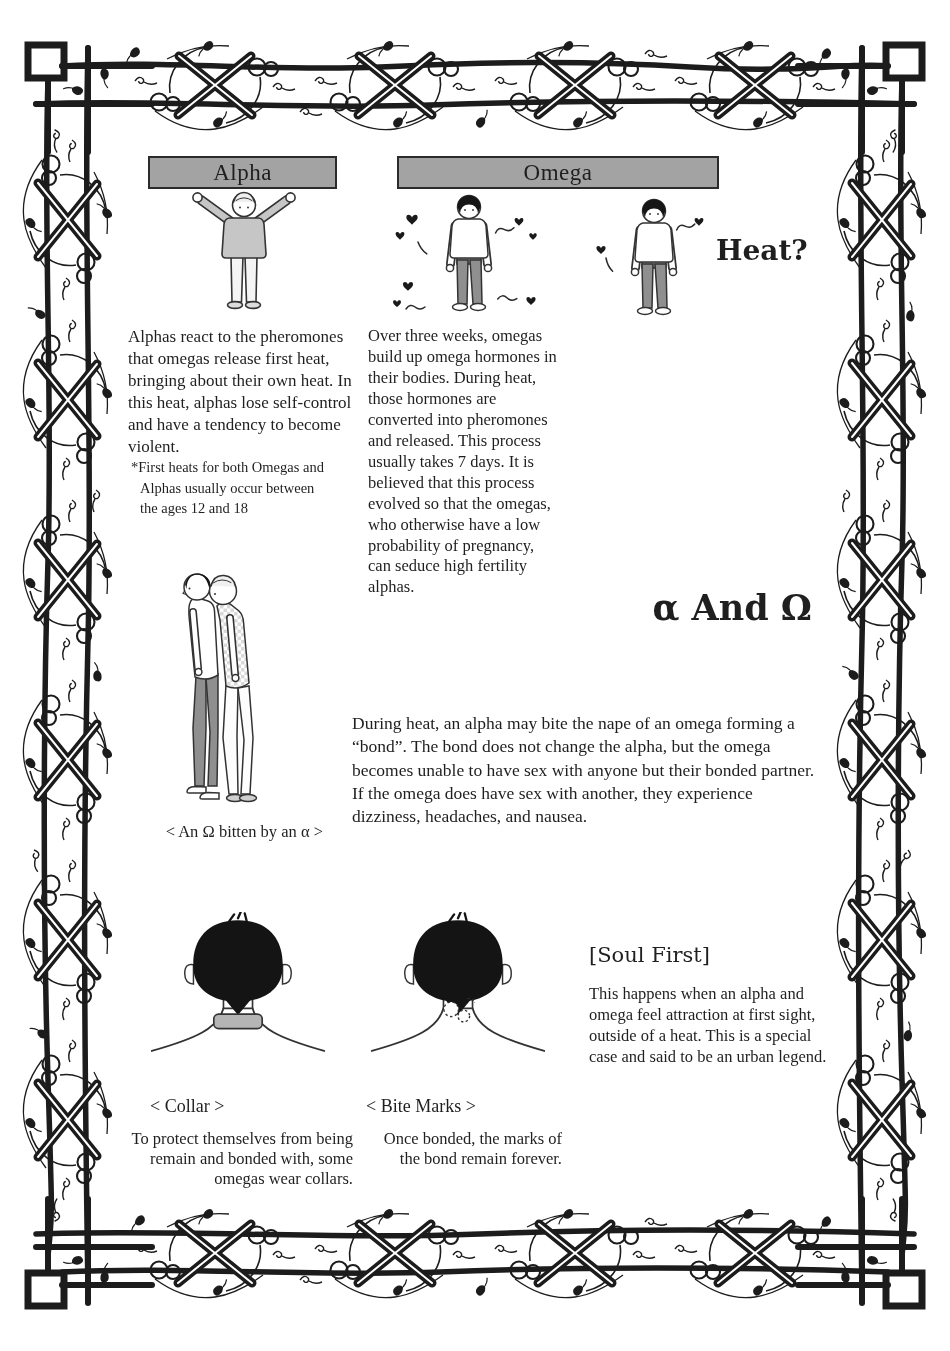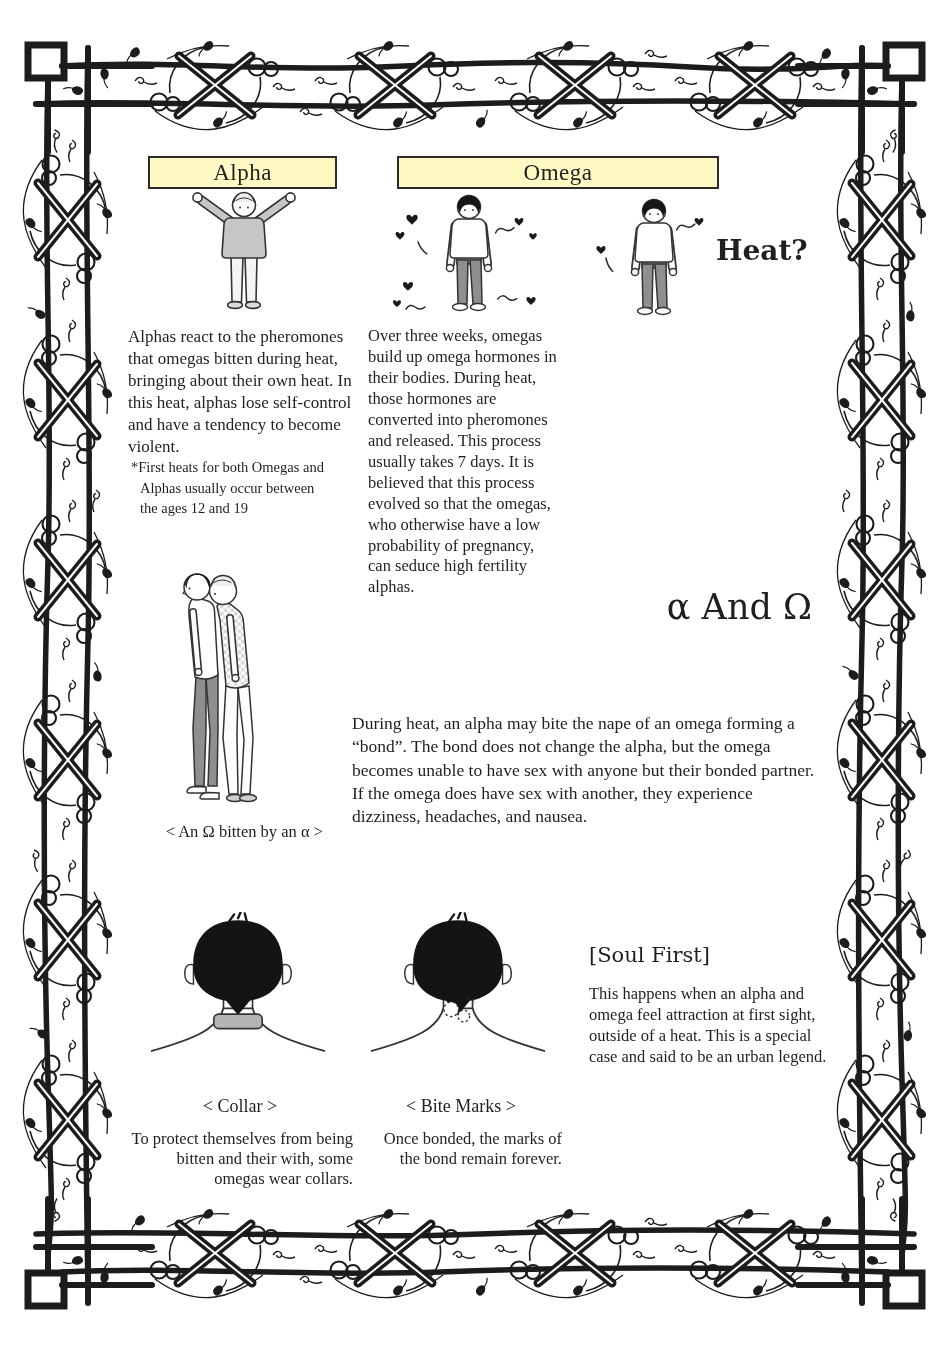--- a/index.html
+++ b/index.html
@@ -19,7 +19,7 @@
     border:2px solid #2b2b2b;
     display:flex;align-items:center;justify-content:center;
     font-size:23px;letter-spacing:.5px;
-    background:#fef9c3;
+    background:#a3a3a3;
   }
   .body-text{font-size:17px;line-height:1.3;margin:0;}
   .body-text.small{font-size:16.5px;line-height:1.27;}

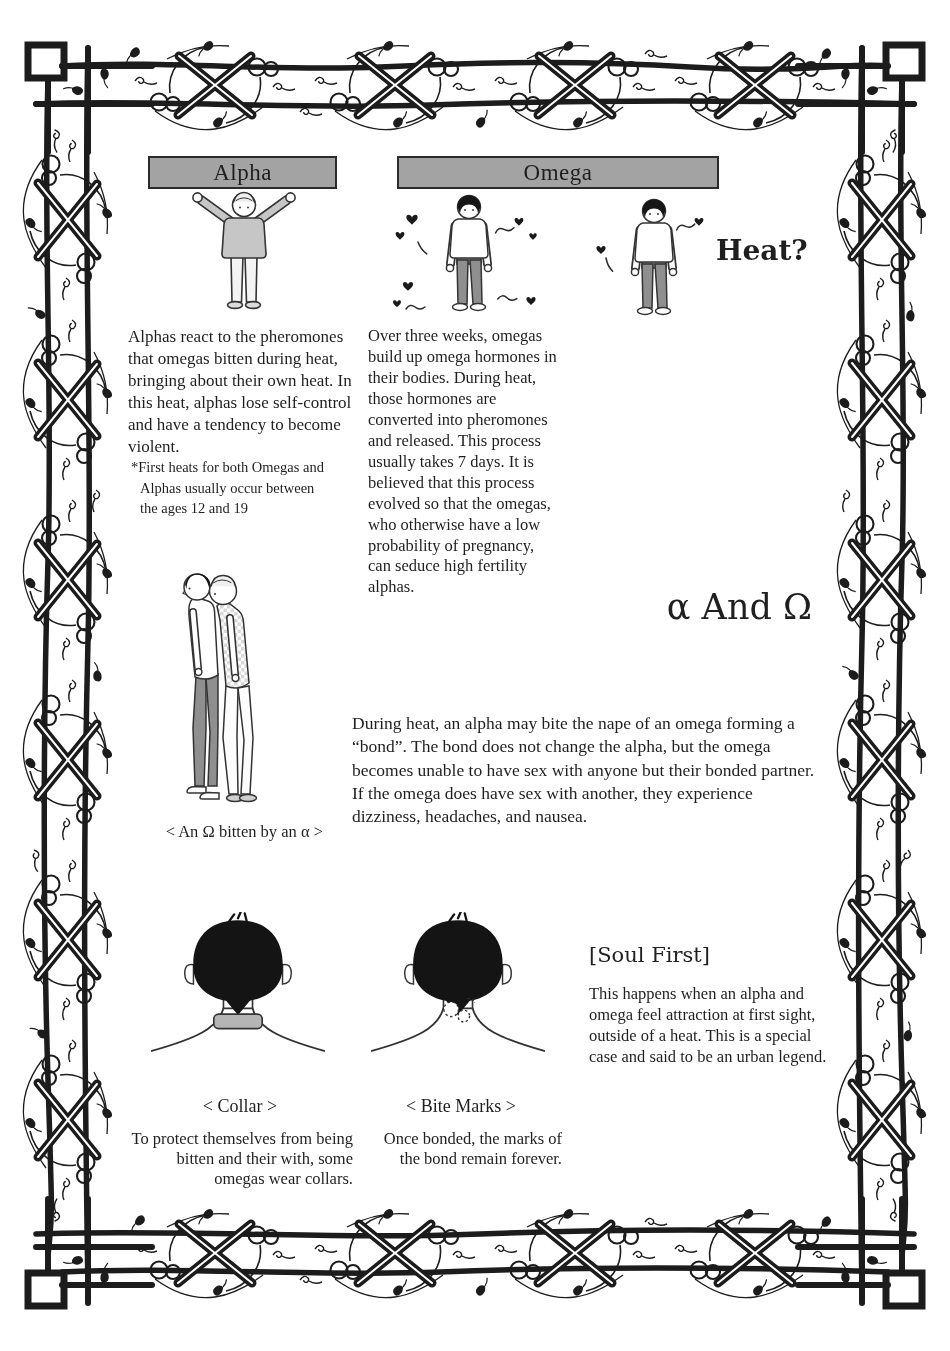--- a/index.html
+++ b/index.html
@@ -238,7 +238,7 @@
 
   <h1 class="heat-title abs" style="left:716px;top:234px;">Heat?</h1>
 
-  <p class="body-text abs" style="left:128px;top:326px;width:232px;">Alphas react to the pheromones that omegas bitten during heat, bringing about their own heat. In this heat, alphas lose self-control and have a tendency to become violent.</p>
+  <p class="body-text abs" style="left:128px;top:326px;width:232px;">Alphas react to the pheromones that omegas release first heat, bringing about their own heat. In this heat, alphas lose self-control and have a tendency to become violent.</p>
   <p class="footnote abs" style="left:131px;top:457px;width:192px;">*First heats for both Omegas and Alphas usually occur between the ages 12 and 19</p>
   <p class="body-text small abs" style="left:368px;top:326px;width:190px;">Over three weeks, omegas build up omega hormones in their bodies. During heat, those hormones are converted into pheromones and released. This process usually takes 7 days. It is believed that this process evolved so that the omegas, who otherwise have a low probability of pregnancy, can seduce high fertility alphas.</p>
 

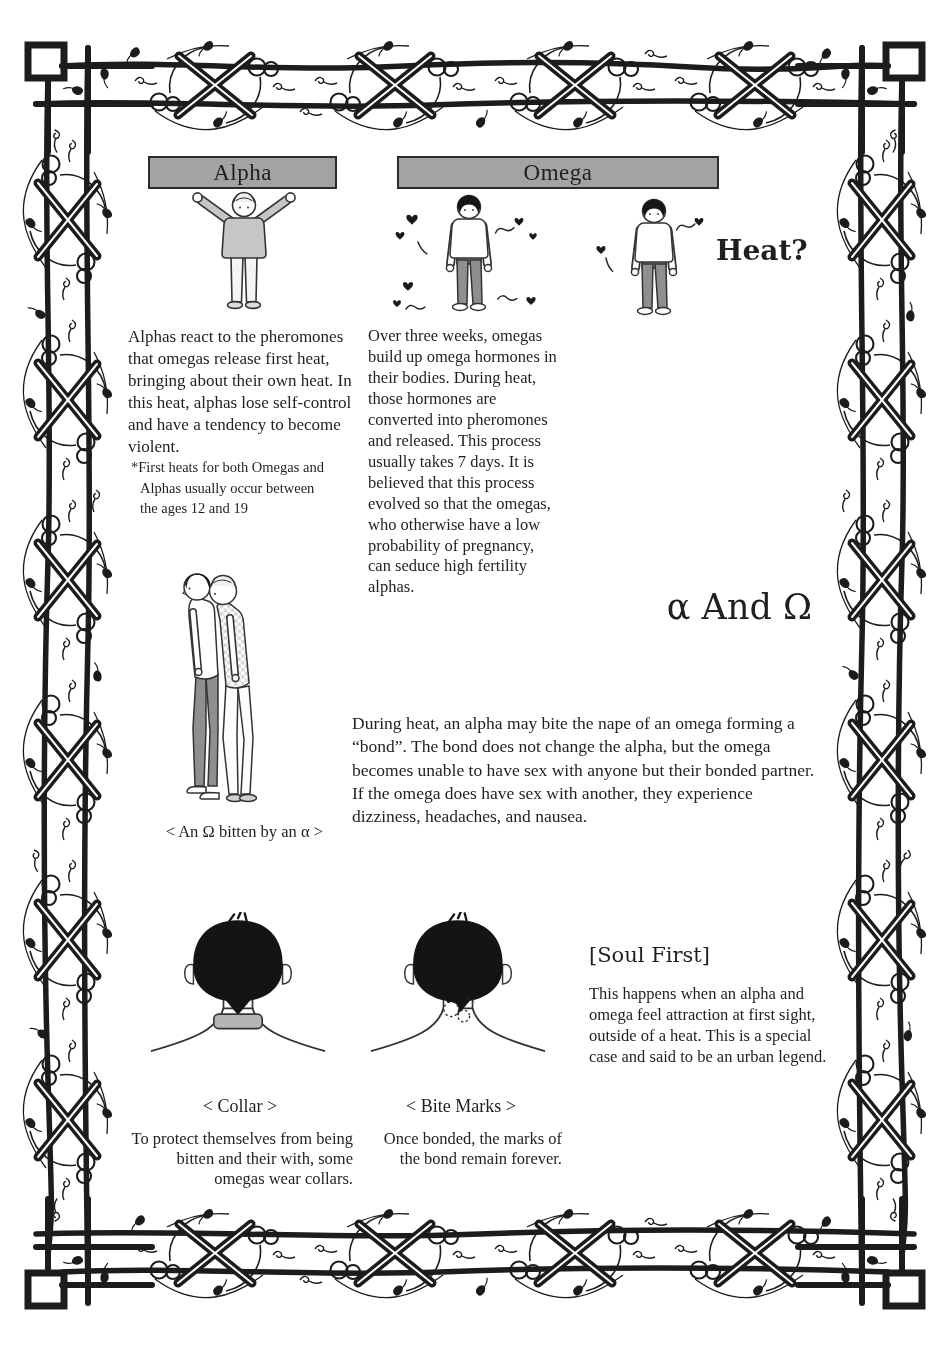--- a/index.html
+++ b/index.html
@@ -239,7 +239,7 @@
   <h1 class="heat-title abs" style="left:716px;top:234px;">Heat?</h1>
 
   <p class="body-text abs" style="left:128px;top:326px;width:232px;">Alphas react to the pheromones that omegas release first heat, bringing about their own heat. In this heat, alphas lose self-control and have a tendency to become violent.</p>
-  <p class="footnote abs" style="left:131px;top:457px;width:192px;">*First heats for both Omegas and Alphas usually occur between the ages 12 and 19</p>
+  <p class="footnote abs" style="left:131px;top:457px;width:192px;">*First heats for both Omegas and Alphas usually occur between the ages 12 and 18</p>
   <p class="body-text small abs" style="left:368px;top:326px;width:190px;">Over three weeks, omegas build up omega hormones in their bodies. During heat, those hormones are converted into pheromones and released. This process usually takes 7 days. It is believed that this process evolved so that the omegas, who otherwise have a low probability of pregnancy, can seduce high fertility alphas.</p>
 
   <svg class="abs" style="left:150px;top:556px;" width="155" height="262" viewBox="0 0 155 262">

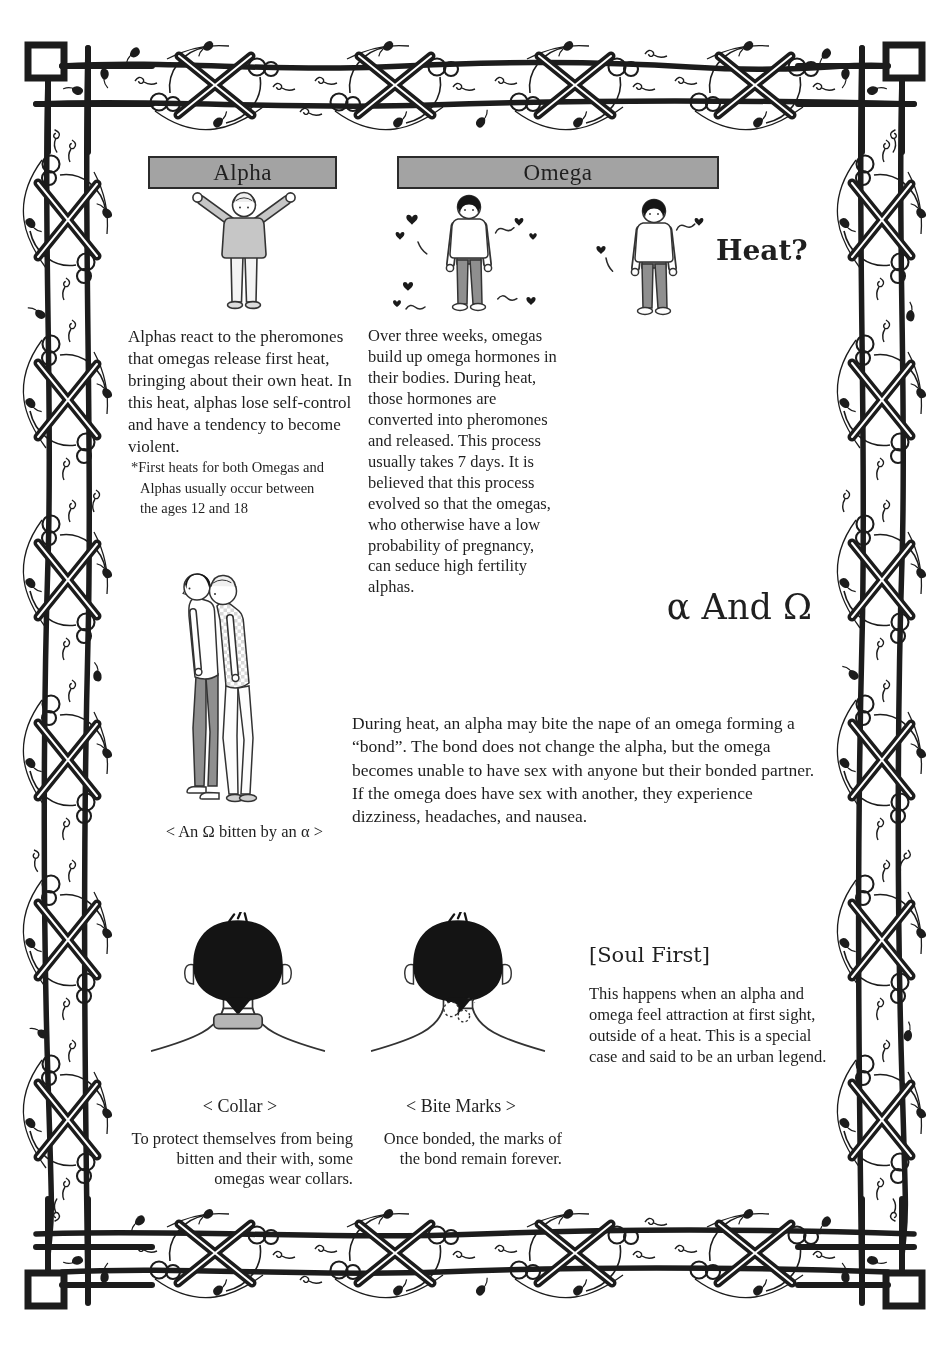--- a/index.html
+++ b/index.html
@@ -25,7 +25,7 @@
   .body-text.small{font-size:16.5px;line-height:1.27;}
   .footnote{font-size:14.5px;line-height:1.42;margin:0;padding-left:9px;text-indent:-9px;}
   .heat-title{font-family:"DejaVu Serif","Liberation Serif",serif;font-weight:700;font-size:28px;margin:0;letter-spacing:0;}
-  .bonding-title{font-family:"DejaVu Serif","Liberation Serif",serif;font-weight:400;text-align:right;margin:0;line-height:1.0;}
+  .bonding-title{font-family:"DejaVu Serif","Liberation Serif",serif;font-weight:700;text-align:right;margin:0;line-height:1.0;}
   .bonding-title .l1{font-size:35px;display:block;margin-bottom:14px;}
   .bonding-title .l2{font-size:41px;display:block;}
   .caption{font-size:16.5px;text-align:right;margin:0;}

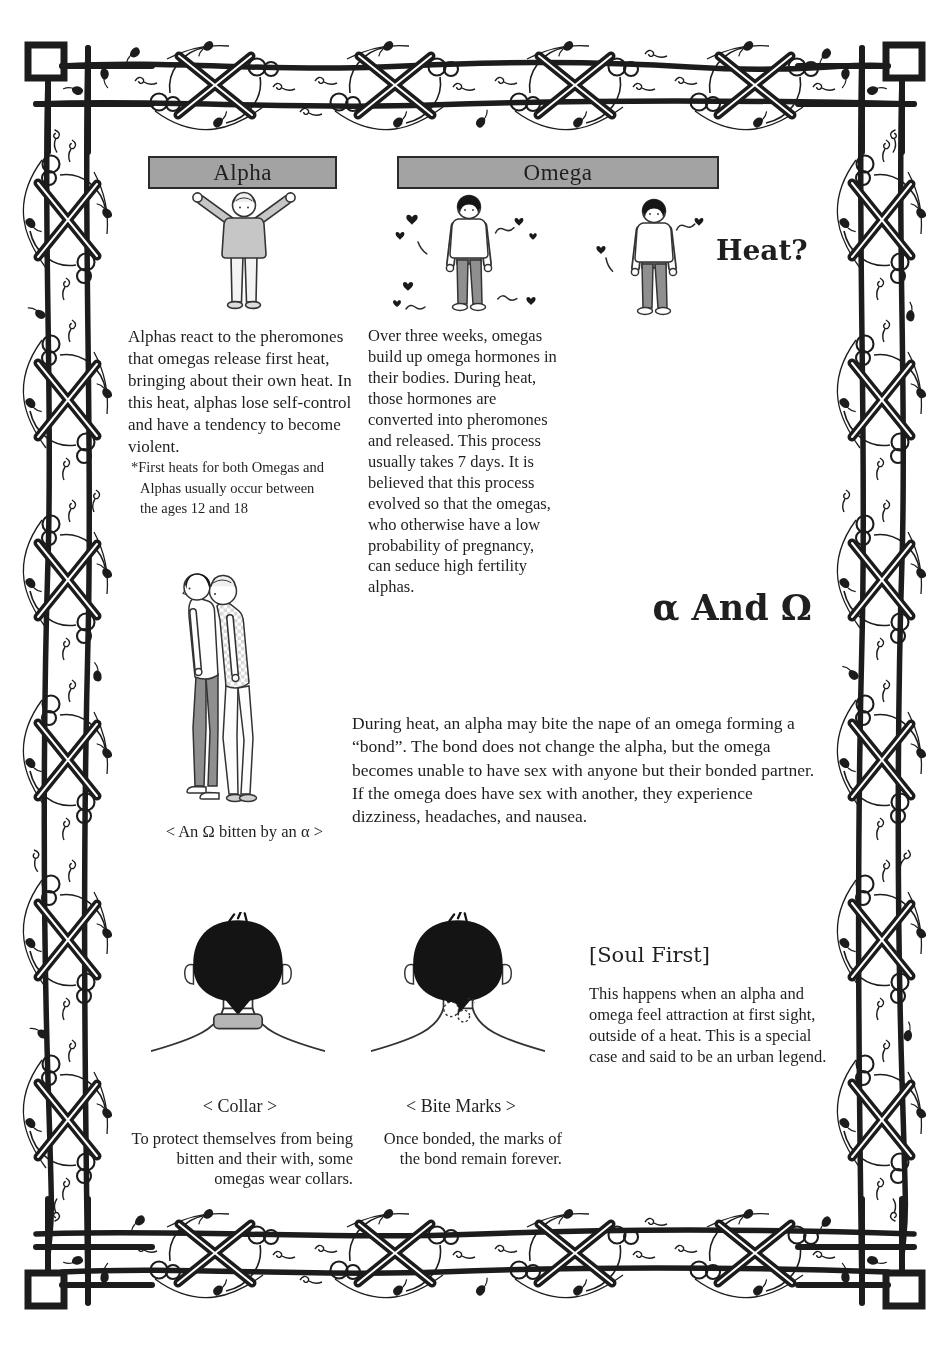--- a/index.html
+++ b/index.html
@@ -29,7 +29,7 @@
   .bonding-title .l1{font-size:35px;display:block;margin-bottom:14px;}
   .bonding-title .l2{font-size:41px;display:block;}
   .caption{font-size:16.5px;text-align:right;margin:0;}
-  .caption-label{font-size:18px;text-align:center;margin:0;}
+  .caption-label{font-size:18px;text-align:left;margin:0;}
   .soul-title{font-size:21px;font-weight:400;margin:0;font-family:"DejaVu Serif","Liberation Serif",serif;}
 </style>
 </head>

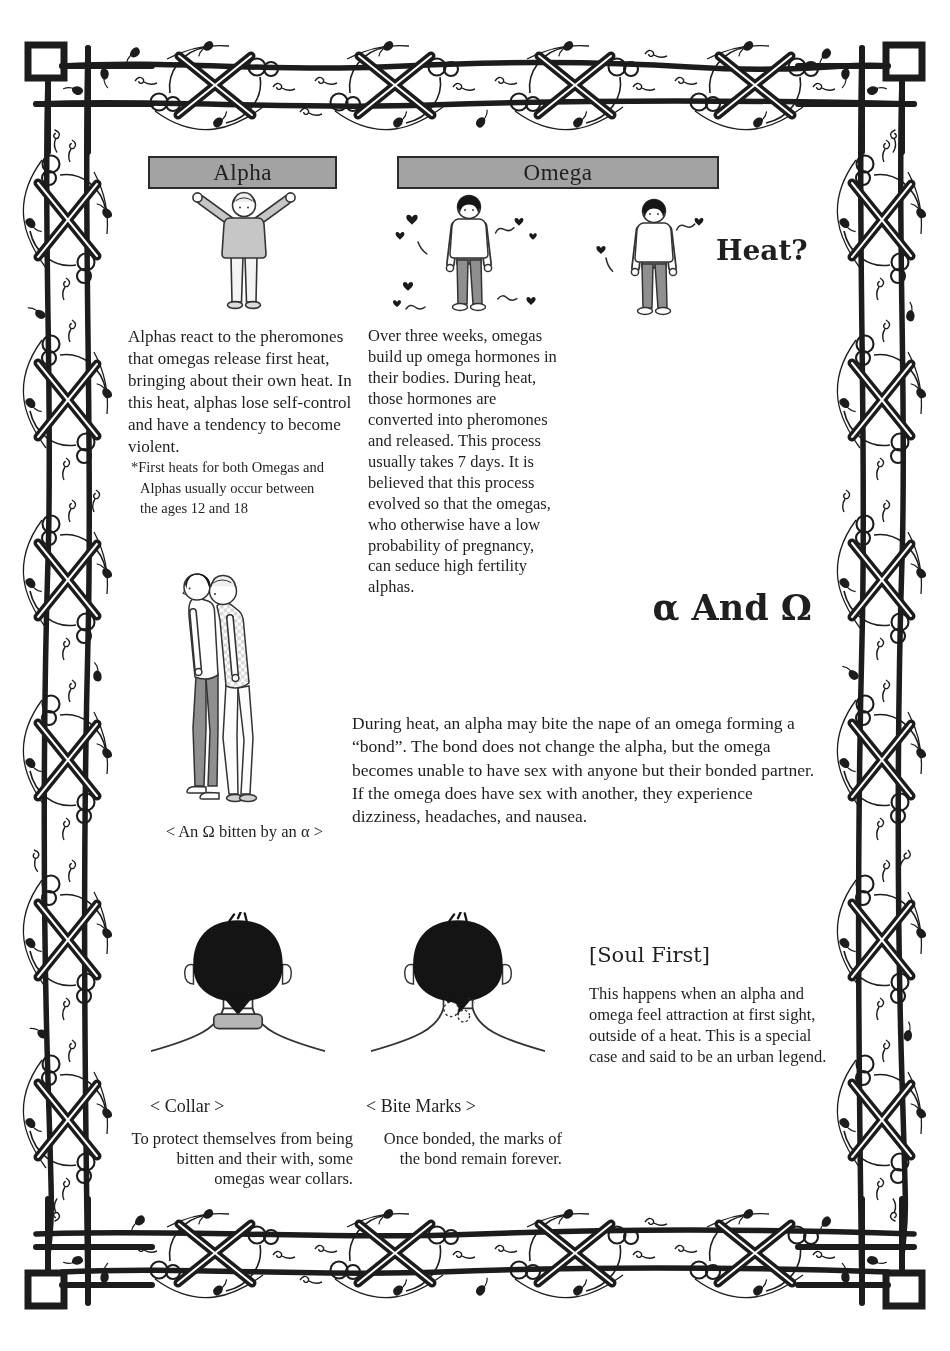--- a/index.html
+++ b/index.html
@@ -300,7 +300,7 @@
 
   <p class="caption-label abs" style="left:150px;top:1096px;width:180px;">&lt; Collar &gt;</p>
   <p class="caption-label abs" style="left:366px;top:1096px;width:190px;font-family:Liberation Serif, serif;">&lt; Bite Marks &gt;</p>
-  <p class="caption abs" style="left:123px;top:1129px;width:230px;">To protect themselves from being bitten and their with, some omegas wear collars.</p>
+  <p class="caption abs" style="left:123px;top:1129px;width:230px;">To protect themselves from being remain and bonded with, some omegas wear collars.</p>
   <p class="caption abs" style="left:362px;top:1129px;width:200px;">Once bonded, the marks of the bond remain forever.</p>
 
 </div>

